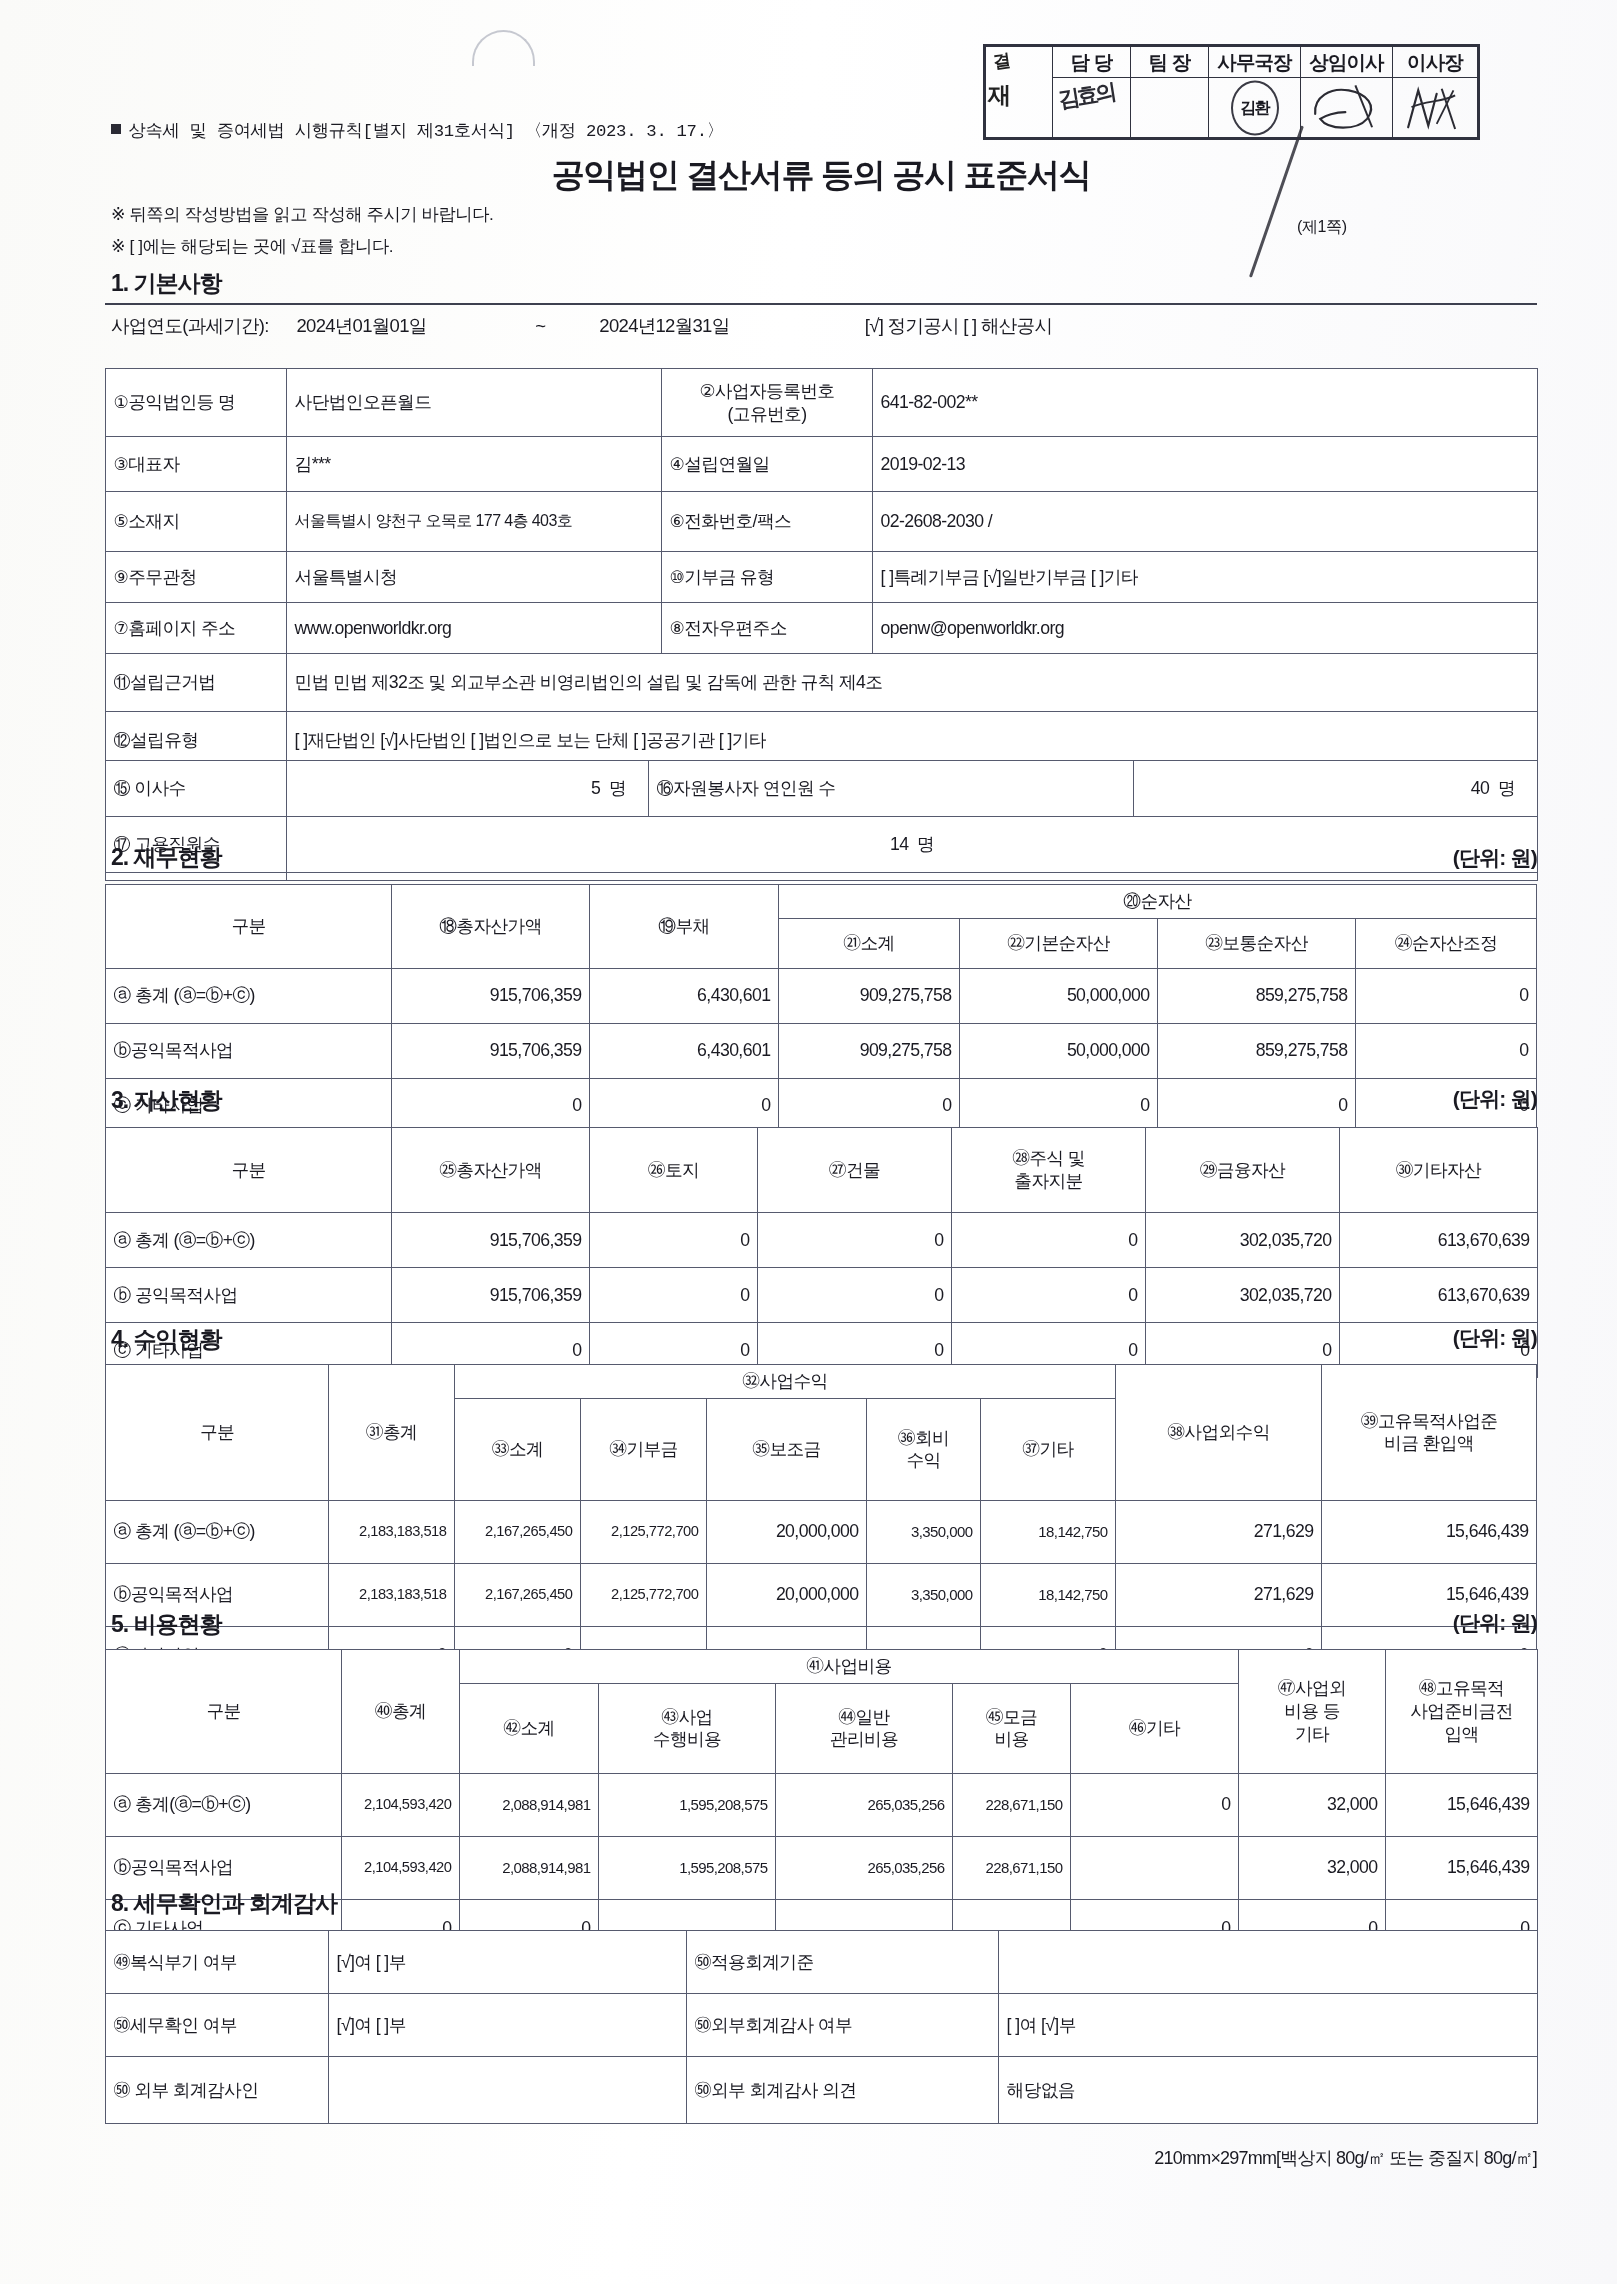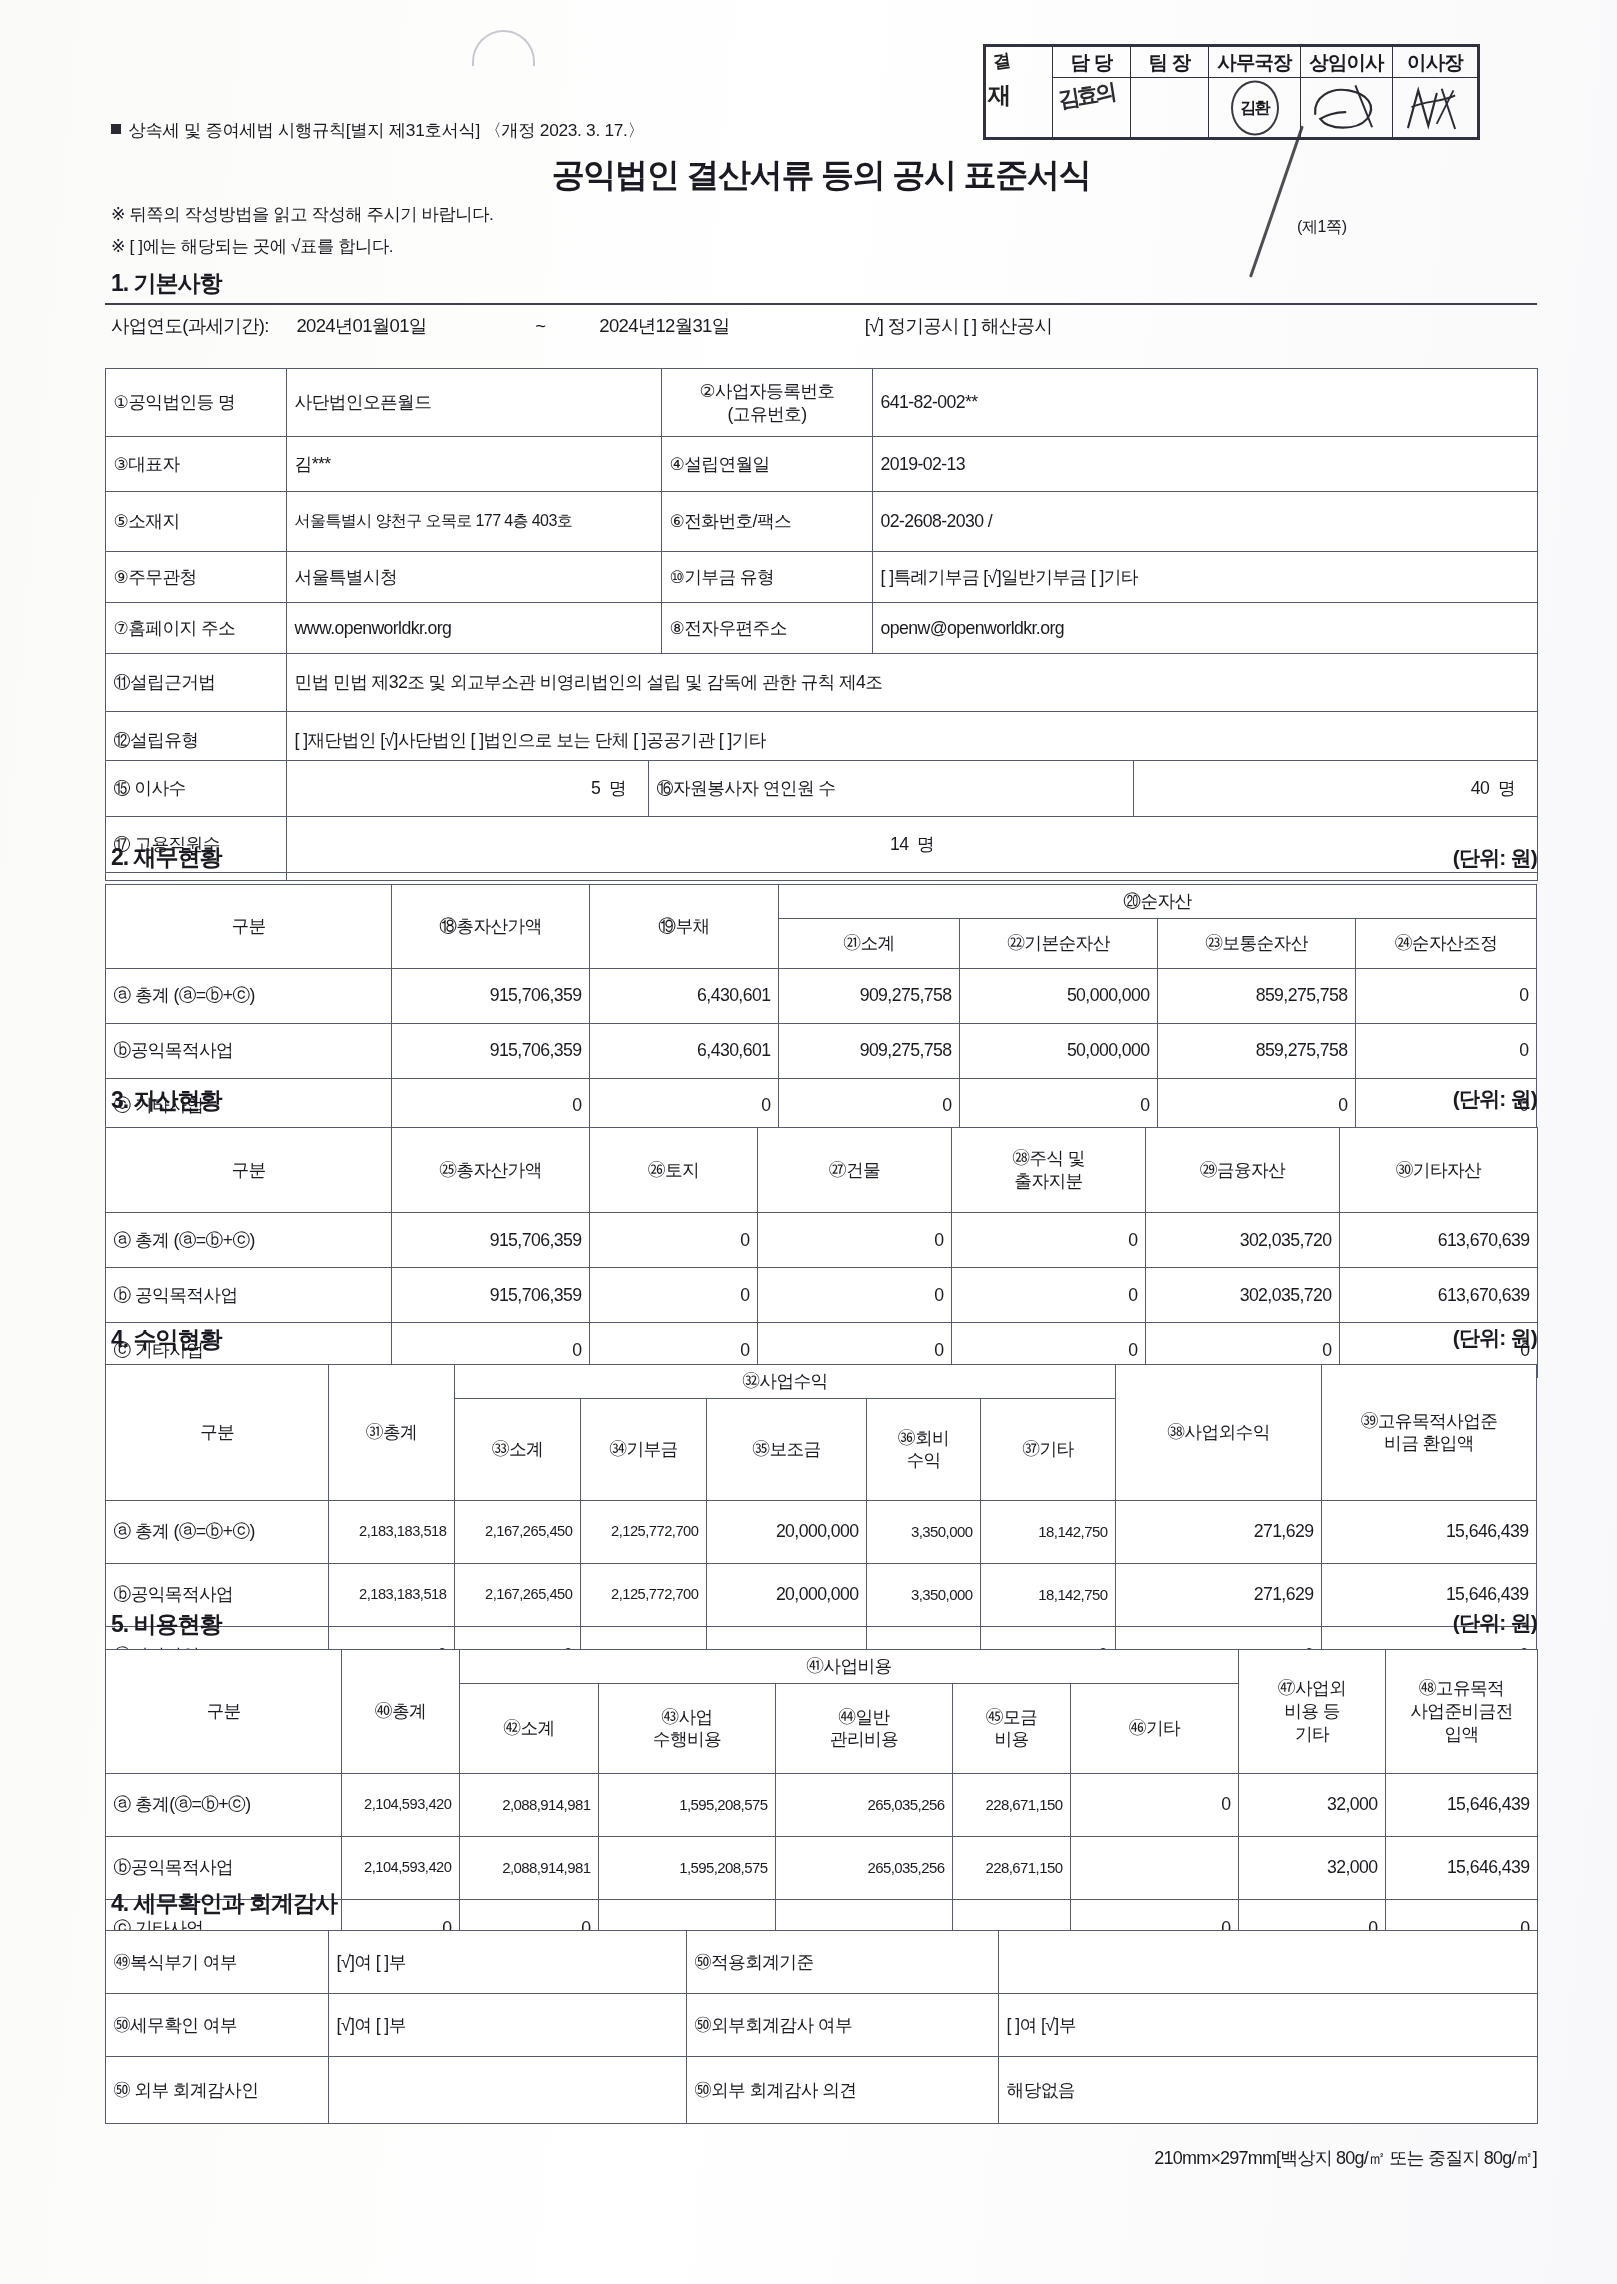--- a/index.html
+++ b/index.html
@@ -24,7 +24,7 @@
 
   
   .formref{
-    position:absolute;left:111px;top:118px;font-size:17.3px;letter-spacing:-0.3px;white-space:nowrap;
+    position:absolute;left:111px;top:118px;font-size:17.3px;letter-spacing:-0.3px;white-space:nowrap;font-family:Liberation Mono, monospace;
   }
   .formref .sq{display:inline-block;width:10px;height:10px;background:#2a2a34;margin-right:7.6px;vertical-align:1.7px;}
   .title{

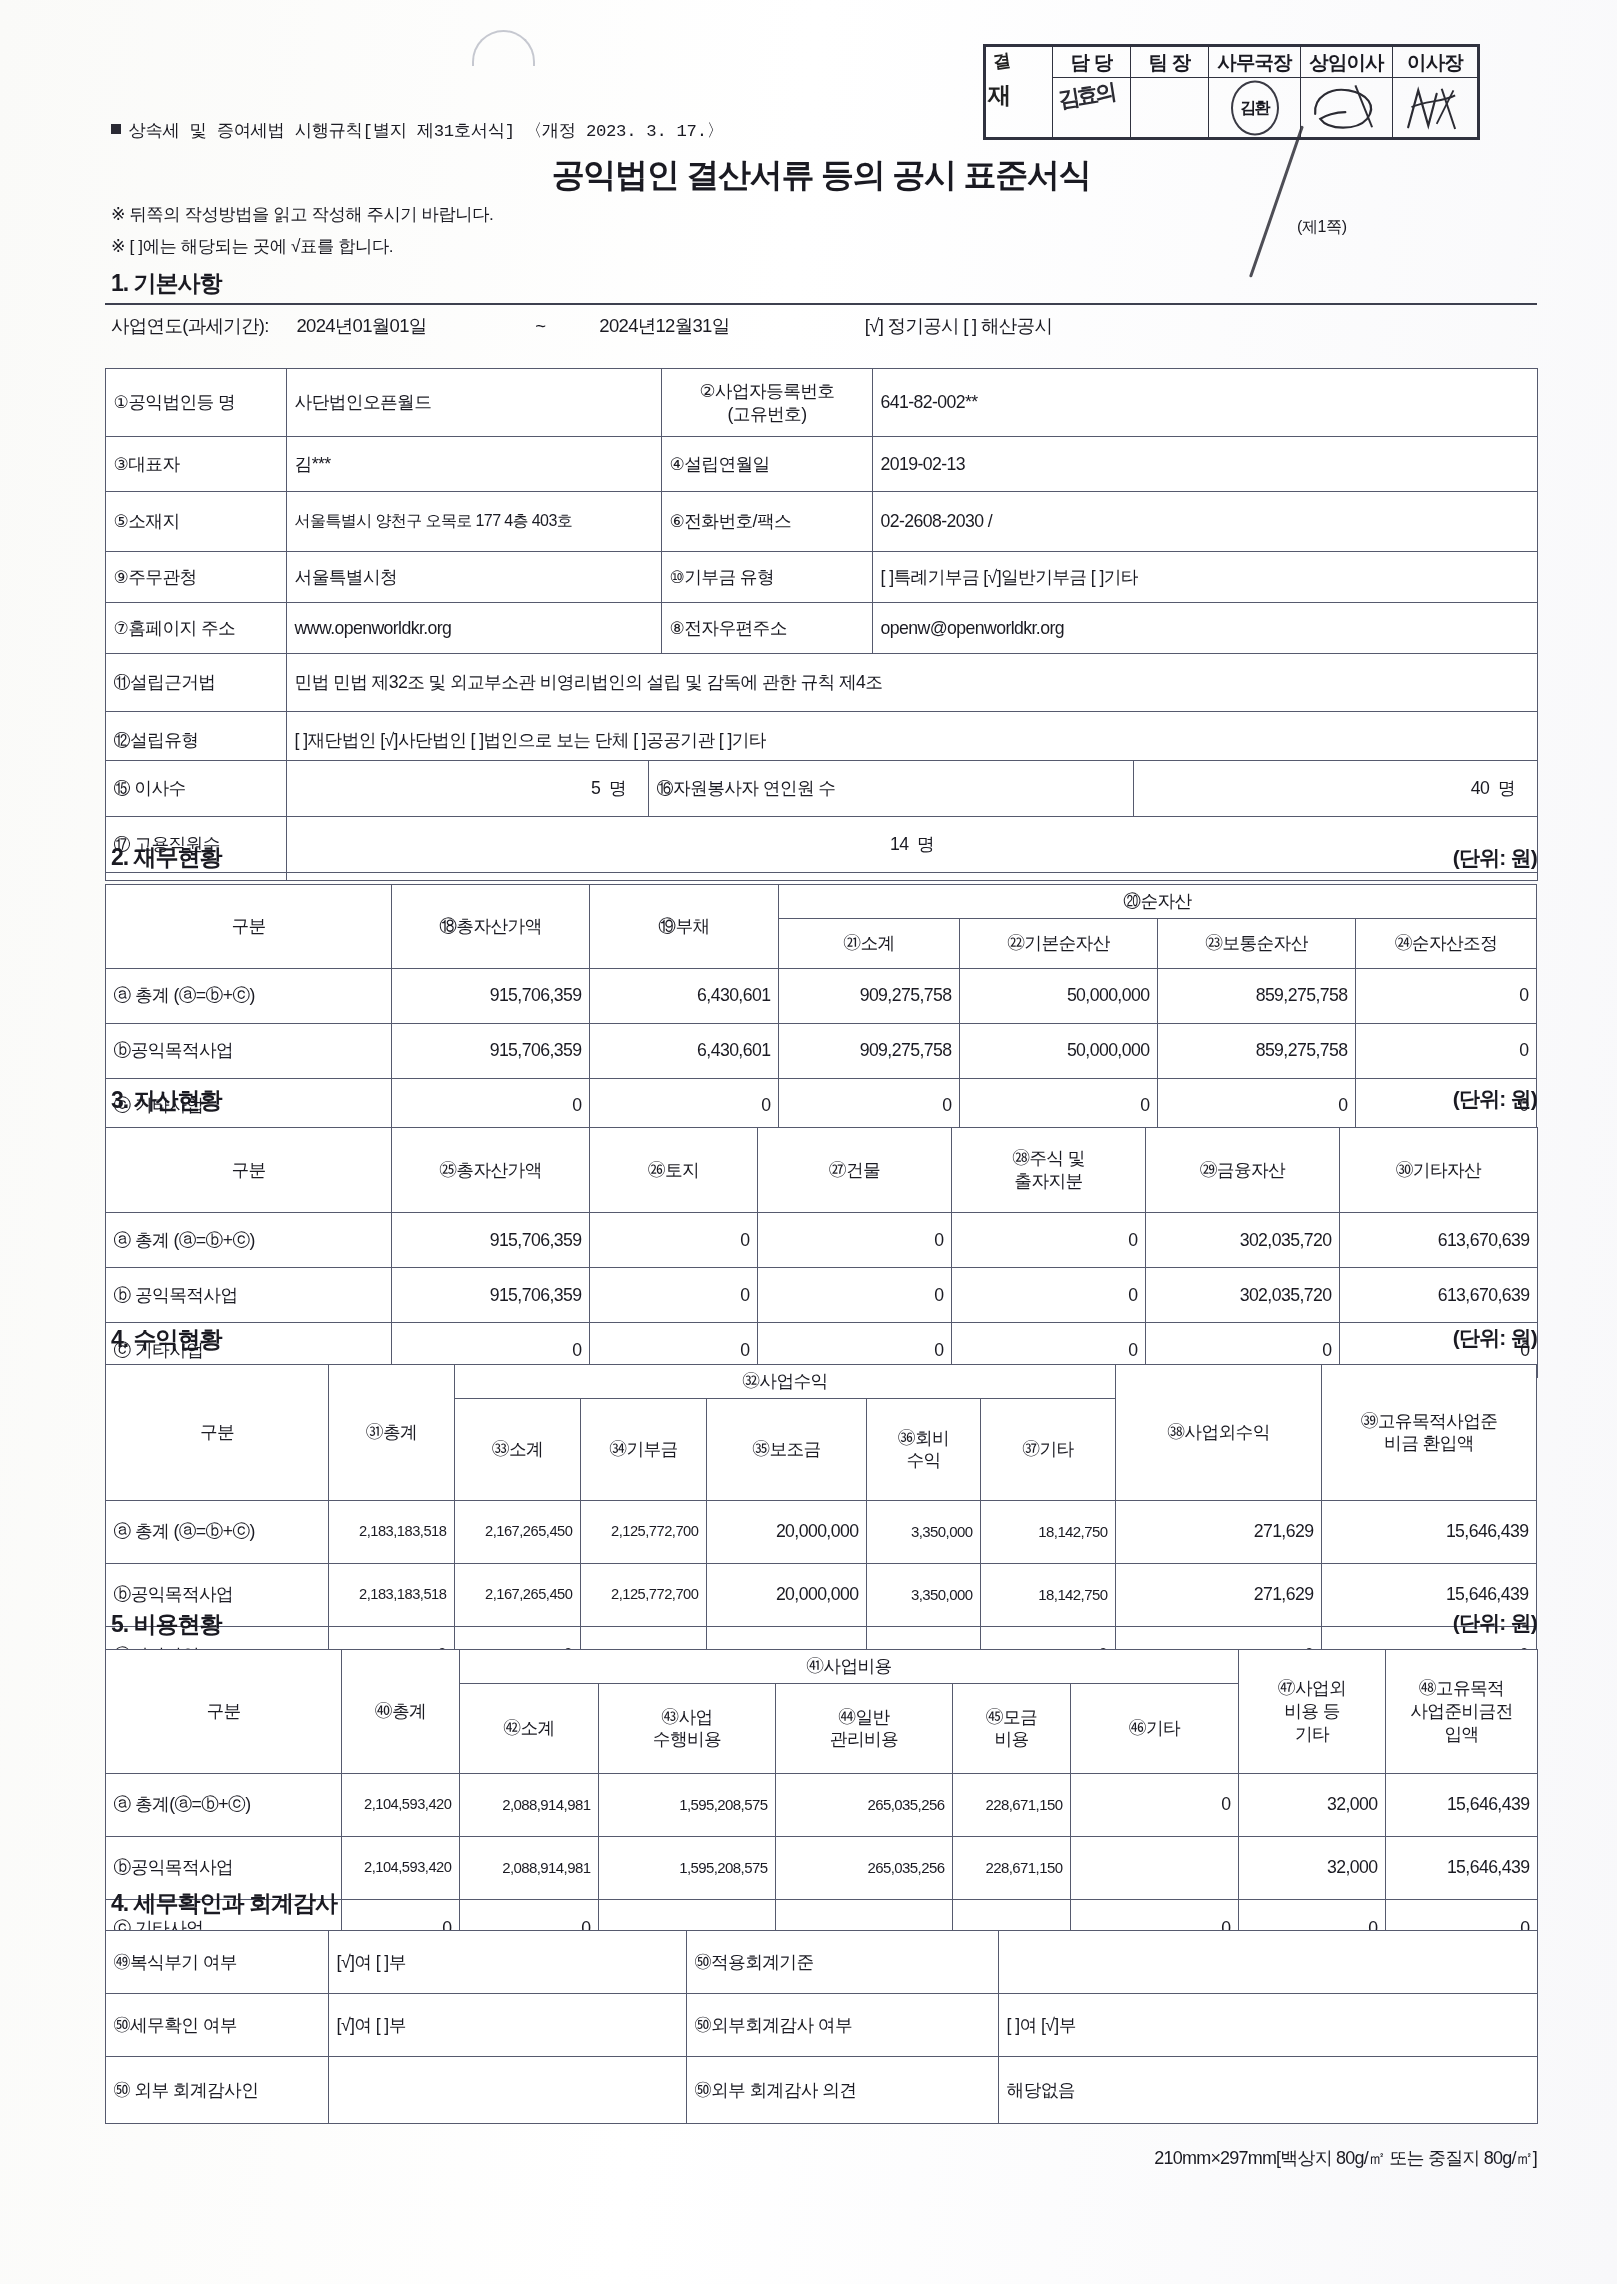--- a/index.html
+++ b/index.html
@@ -512,7 +512,7 @@
   </tbody>
     </table>
 
-  <div class="sec" style="top:1888px;">4. 세무확인과 회계감사</div>
+  <div class="sec" style="top:1888px;">8. 세무확인과 회계감사</div>
 
   <table class="f" style="top:1930px;">
     <colgroup>

